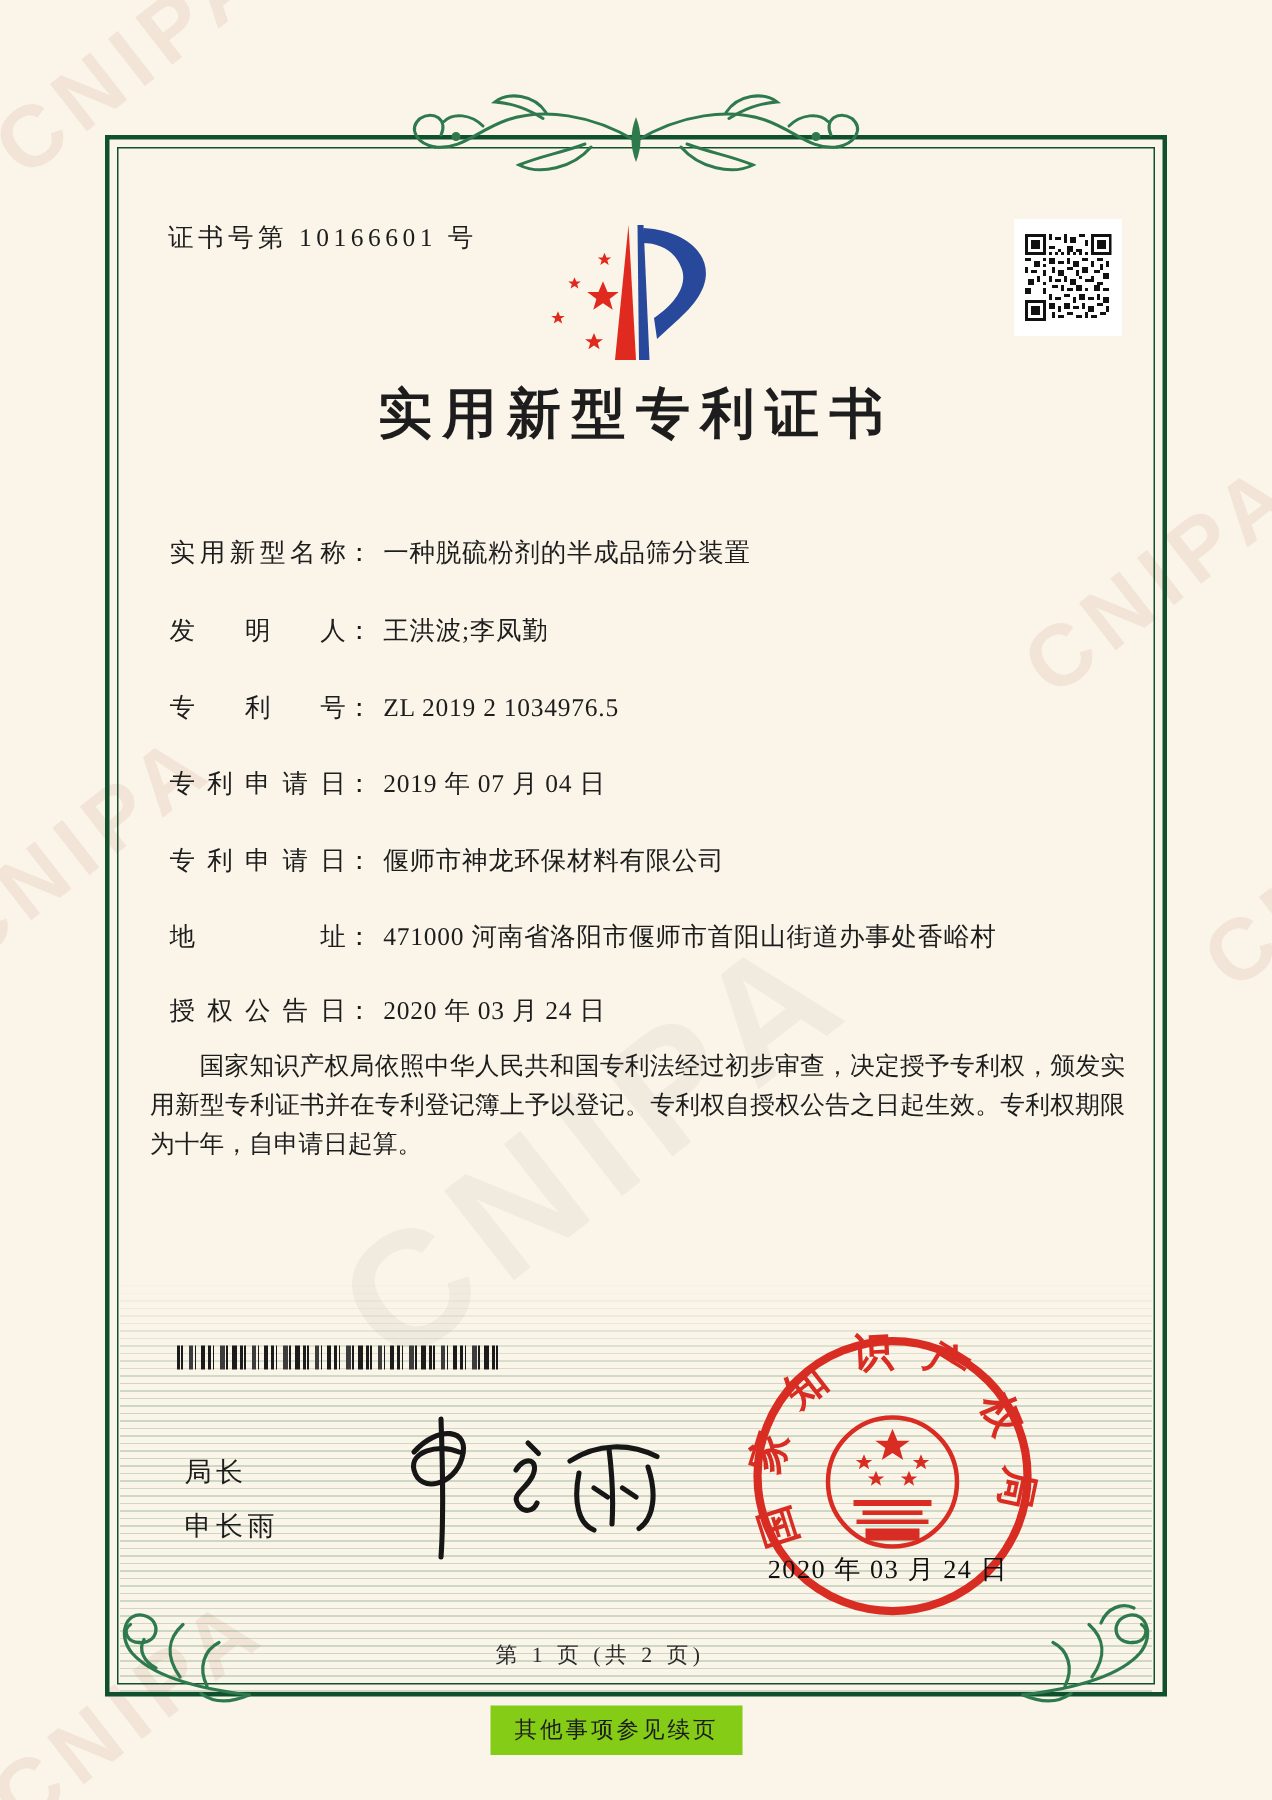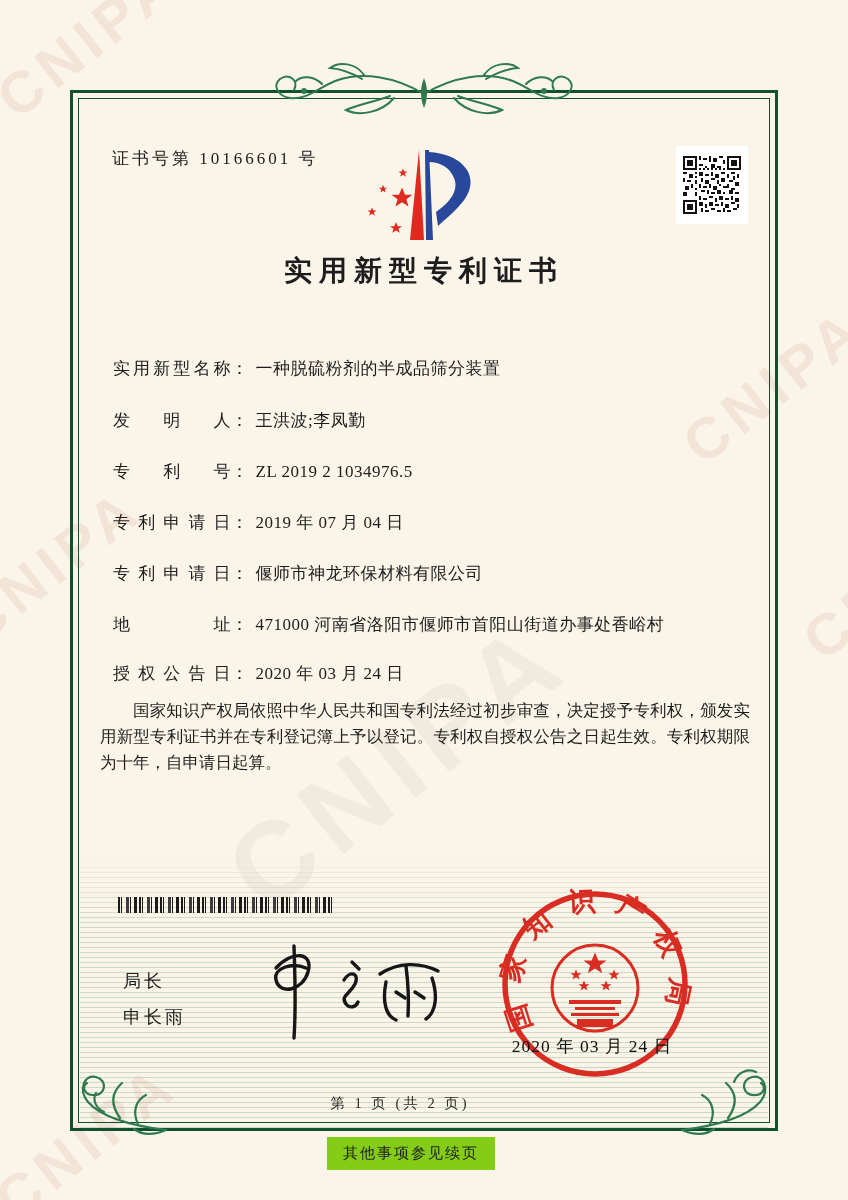--- a/index.html
+++ b/index.html
@@ -36,7 +36,7 @@
   .qr-box{position:absolute; left:676px; top:146px; width:72px; height:78px; background:#fff; z-index:4;
     display:flex; align-items:center; justify-content:center;}
   .title{position:absolute; left:74px; top:252px; width:700px; text-align:center;
-    font-size:28px; font-weight:bold; letter-spacing:7px; z-index:4;}
+    font-size:36px; font-weight:bold; letter-spacing:7px; z-index:4;}
   
   .field-row{position:absolute; left:113px; font-size:17px; letter-spacing:0.5px; white-space:nowrap; z-index:4;}
   .field-label{display:inline-block; width:118px; text-align:justify; text-align-last:justify; vertical-align:bottom;}

